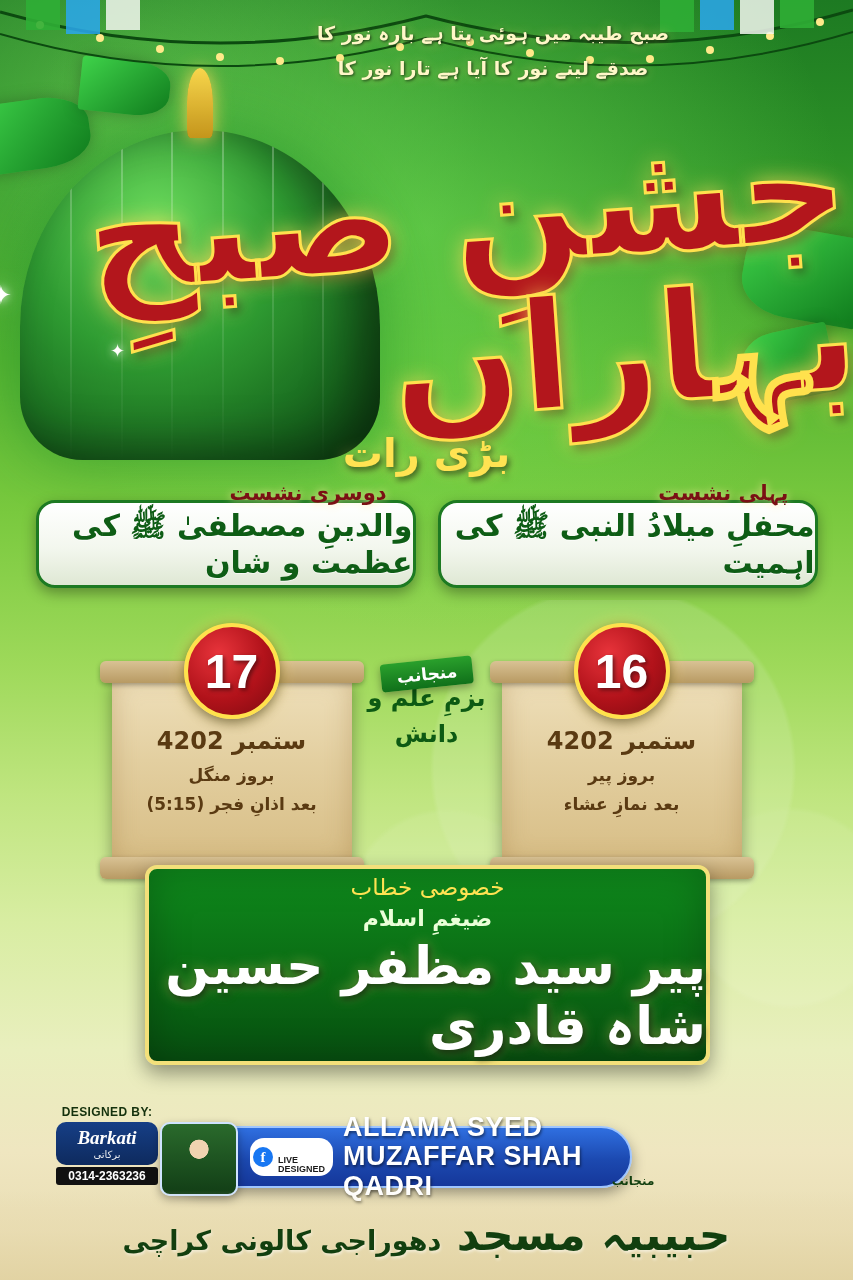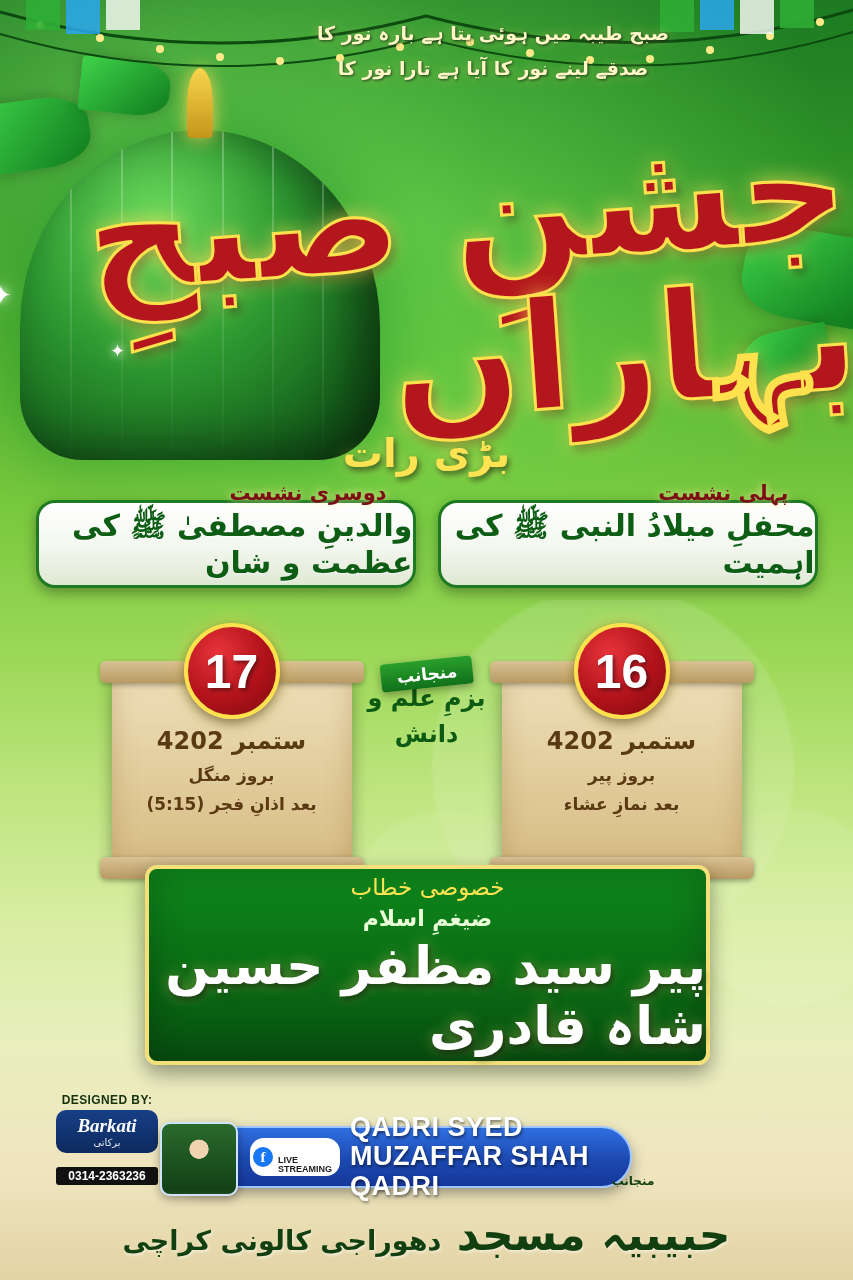--- a/index.html
+++ b/index.html
@@ -352,7 +352,7 @@
       </span>
     </div>
     <div class="live-name">
-      <span>QADRI SYED</span><br>
+      <span>ALLAMA SYED</span><br>
       <span>MUZAFFAR SHAH QADRI</span>
     </div>
   </div>

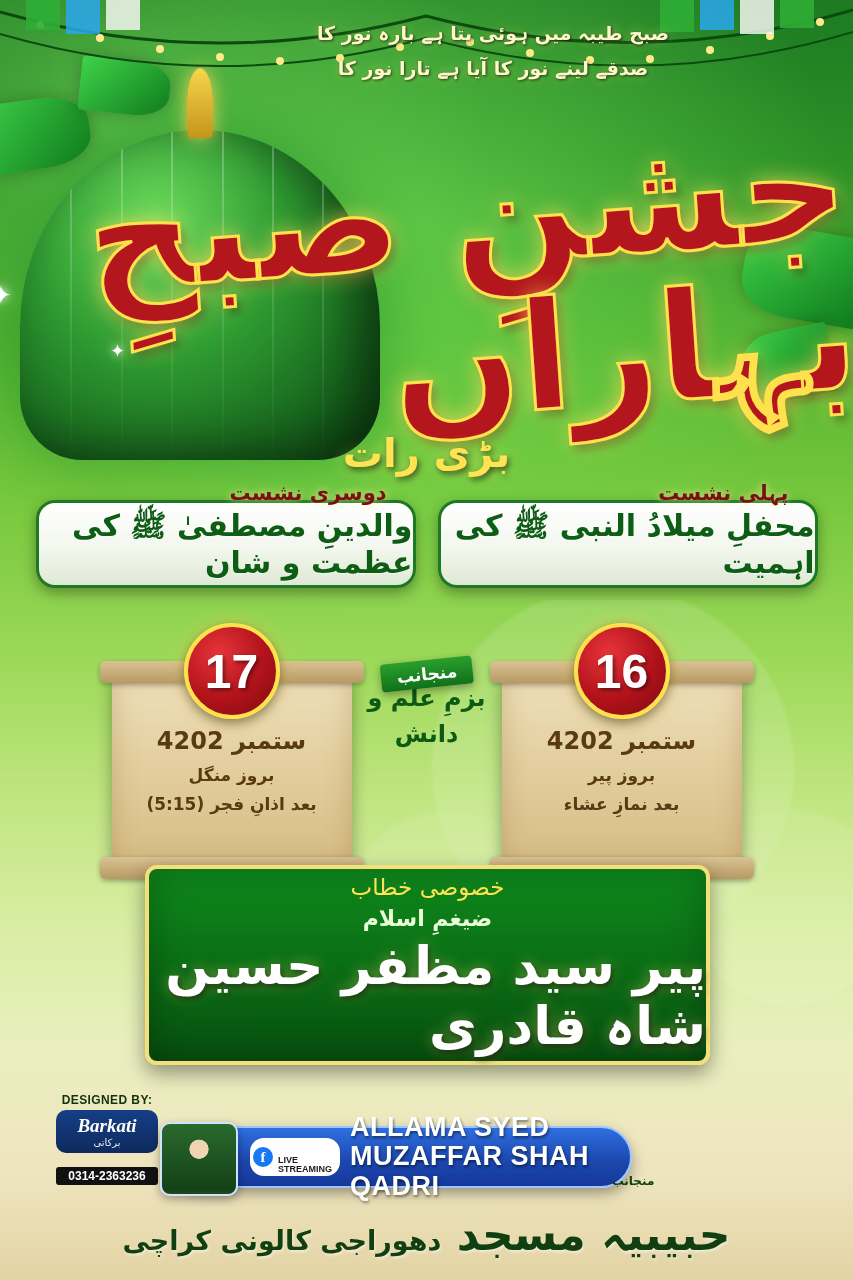--- a/index.html
+++ b/index.html
@@ -180,7 +180,7 @@
   }
   .designer .dbrand{ font-family:"Liberation Serif", serif; font-style:italic; font-size:19px; font-weight:bold; }
   .designer .darab{ font-size:10px; opacity:.9; }
-  .designer .dphone{ margin-top:14px; background:#111; color:#fff; font-size:12px; font-weight:bold; border-radius:3px; padding:2px 0; }
+  .designer .dphone{ margin-top:2px; background:#111; color:#fff; font-size:12px; font-weight:bold; border-radius:3px; padding:2px 0; }
 
   
   .livebar{

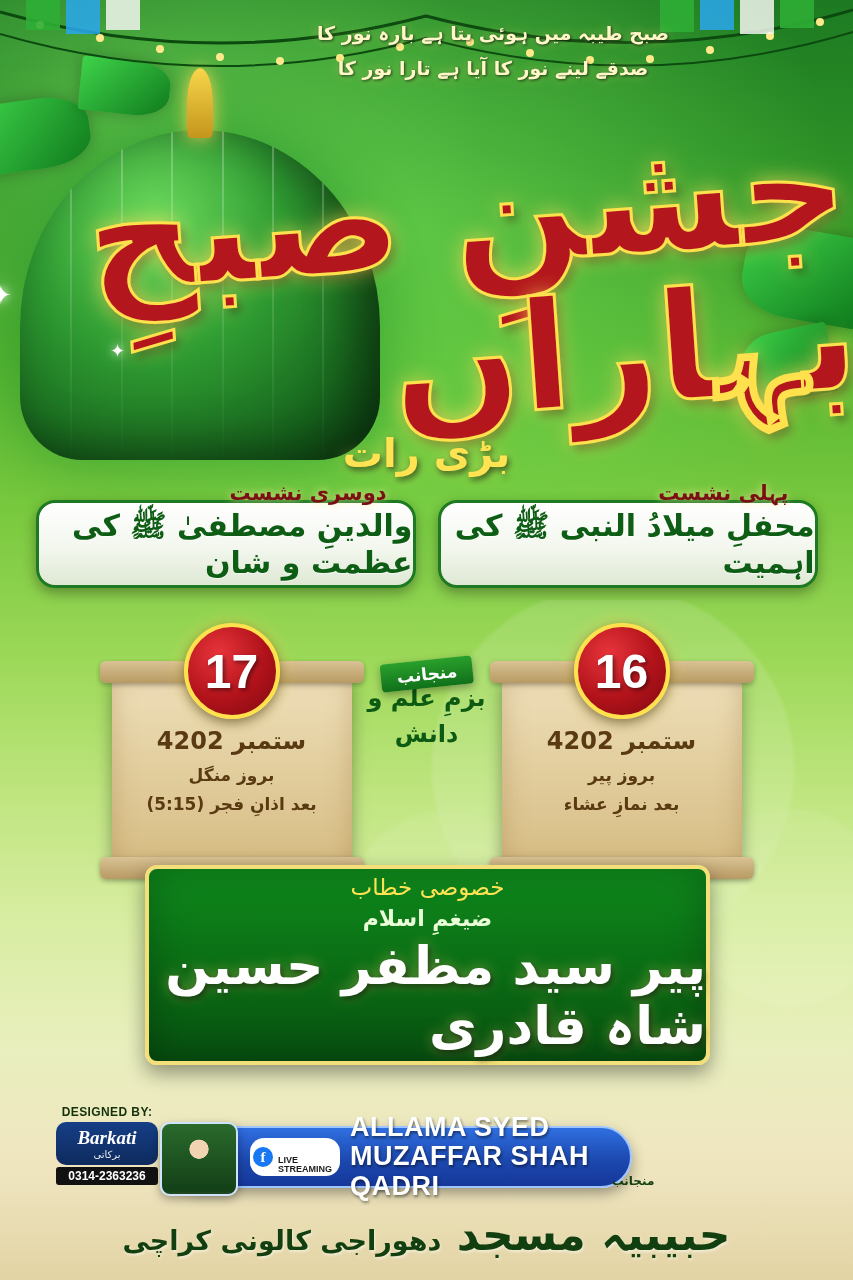--- a/index.html
+++ b/index.html
@@ -348,7 +348,7 @@
       <span class="fb-circle">f</span>
       <span class="fb-text">
         <span>LIVE</span><br>
-        <span>STREAMING</span>
+        <span>DESIGNED</span>
       </span>
     </div>
     <div class="live-name">

